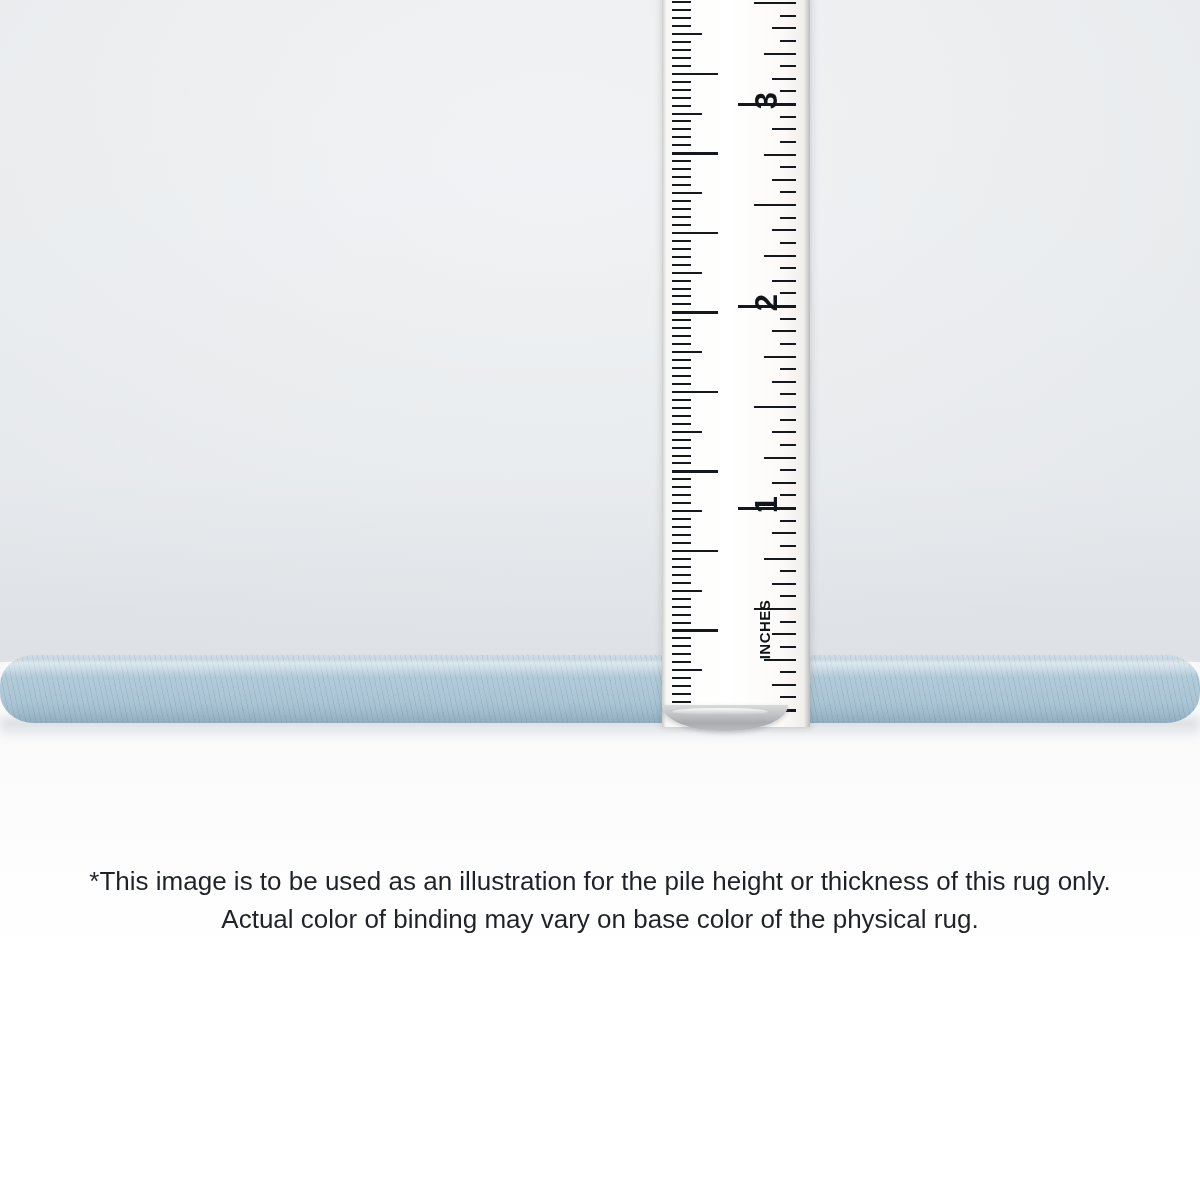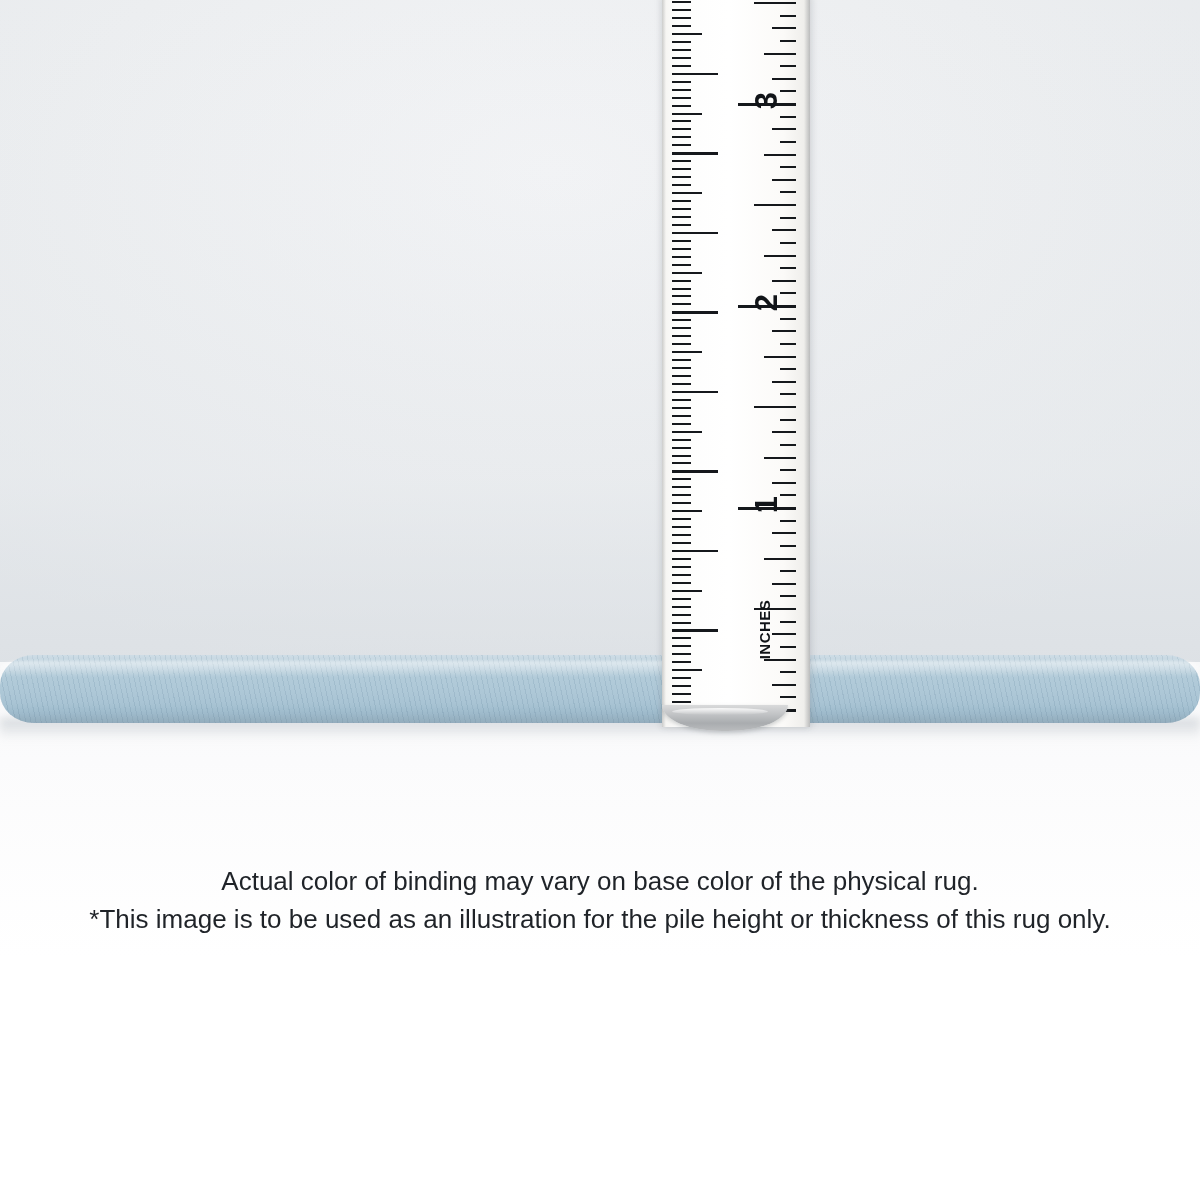--- a/index.html
+++ b/index.html
@@ -369,8 +369,8 @@
   <div class="ruler-tip-shine"></div>
 
   <div class="caption">
+    <span class="line">*This image is to be used as an illustration for the pile height or thickness of this rug only.</span>
     <span class="line">Actual color of binding may vary on base color of the physical rug.</span>
-    <span class="line">*This image is to be used as an illustration for the pile height or thickness of this rug only.</span>
   </div>
 
 </div>

